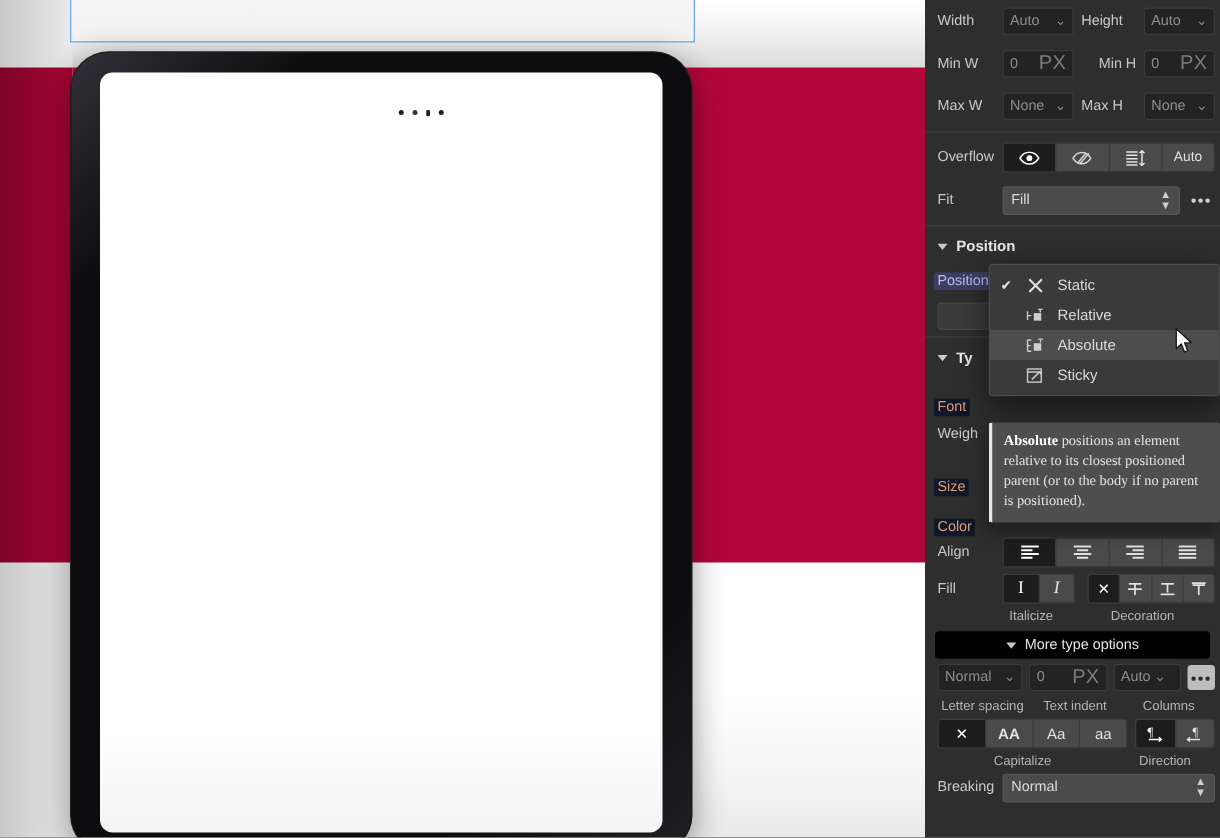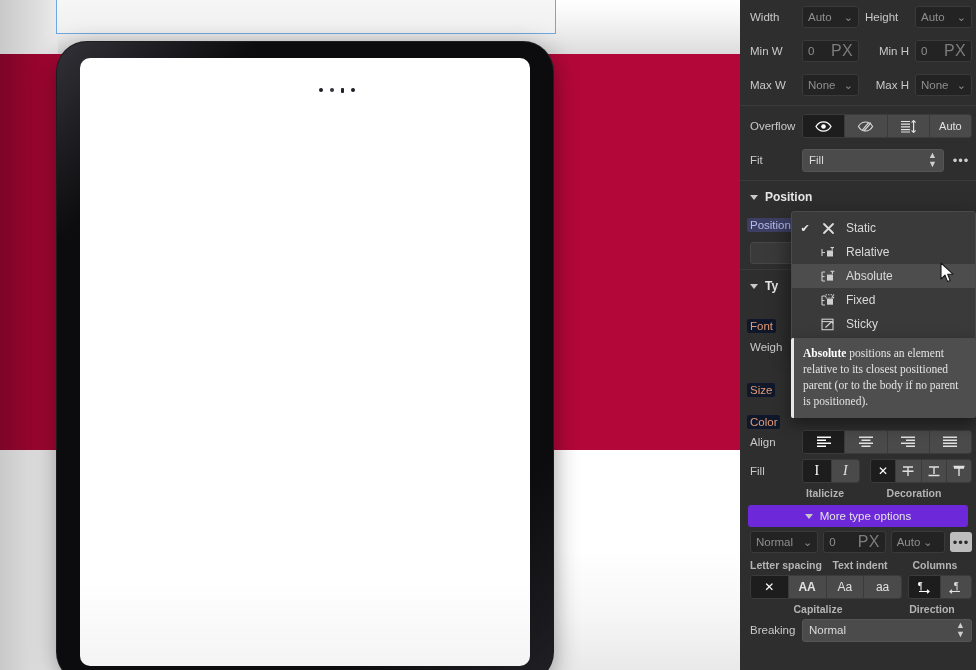--- a/index.html
+++ b/index.html
@@ -281,7 +281,7 @@
         <span class="val">None</span>
         <span class="caret">⌄</span>
       </div>
-      <span class="lbl w-mid" style="text-align:right">Max H</span>
+      <span class="lbl w-mid" style="">Max H</span>
       <div class="field">
         <span class="val">None</span>
         <span class="caret">⌄</span>

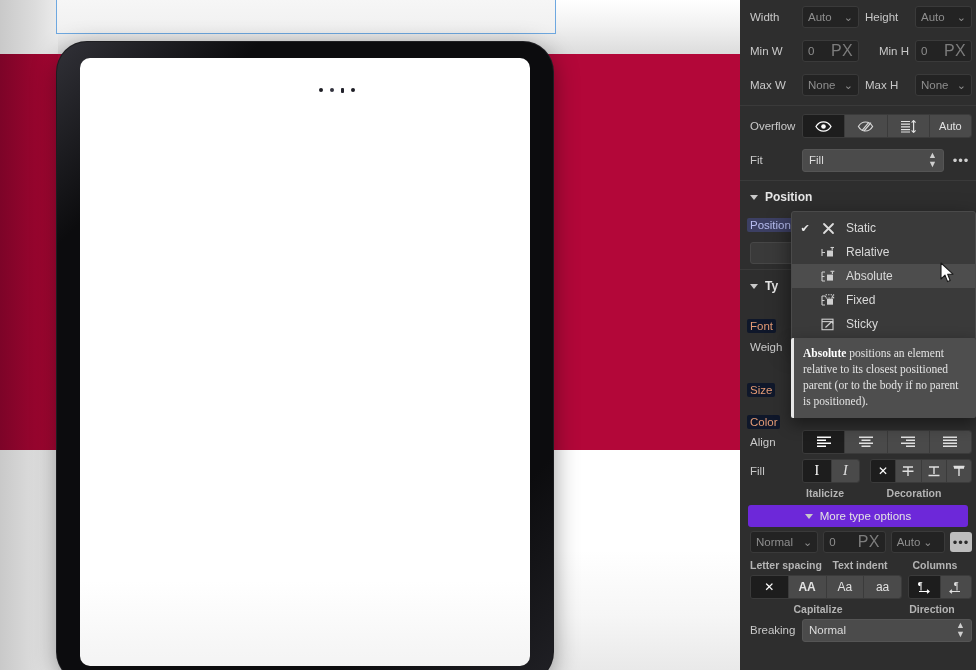--- a/index.html
+++ b/index.html
@@ -583,20 +583,6 @@
         <span class="check"></span>
         <span class="mico">
           <svg width="15" height="13" viewBox="0 0 15 13">
-            <g stroke="#cfcfcf" stroke-width="1.1" fill="none">
-              <path d="M1 2v9M1 2h3M1 11h3M1 6.5h2.5"></path>
-              <rect x="4.6" y="0.8" width="8" height="3.2" stroke-dasharray="1.4 1.1"></rect>
-              <path d="M11.4 1.4v2.4"></path>
-            </g>
-            <rect x="6" y="4.7" width="6" height="6" fill="#cfcfcf"></rect>
-          </svg>
-        </span>
-        <span class="mtext">Fixed</span>
-      </div>
-      <div class="mi">
-        <span class="check"></span>
-        <span class="mico">
-          <svg width="15" height="13" viewBox="0 0 15 13">
             <rect x="1" y="1.2" width="11" height="10.5" fill="none" stroke="#cfcfcf" stroke-width="1.1"></rect>
             <path d="M1 3.6h11" stroke="#cfcfcf" stroke-width="1.1"></path>
             <path d="M4.5 9.5 10.5 3.8" stroke="#cfcfcf" stroke-width="1.2"></path>

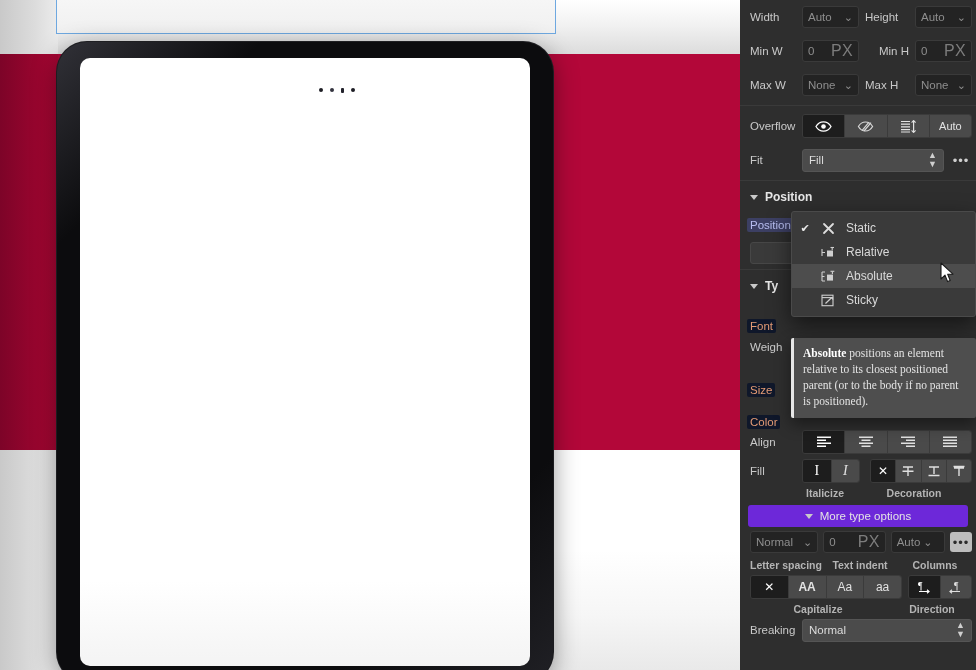--- a/index.html
+++ b/index.html
@@ -134,7 +134,6 @@
   .grp-label {
     text-align: center; color: #b4b4b4; font-size: 10.5px;
     margin-top: 3px;
-    font-weight: bold;
   }
 
   .divider { height: 1px; background: #3a3a3a; margin: 3px 0; }

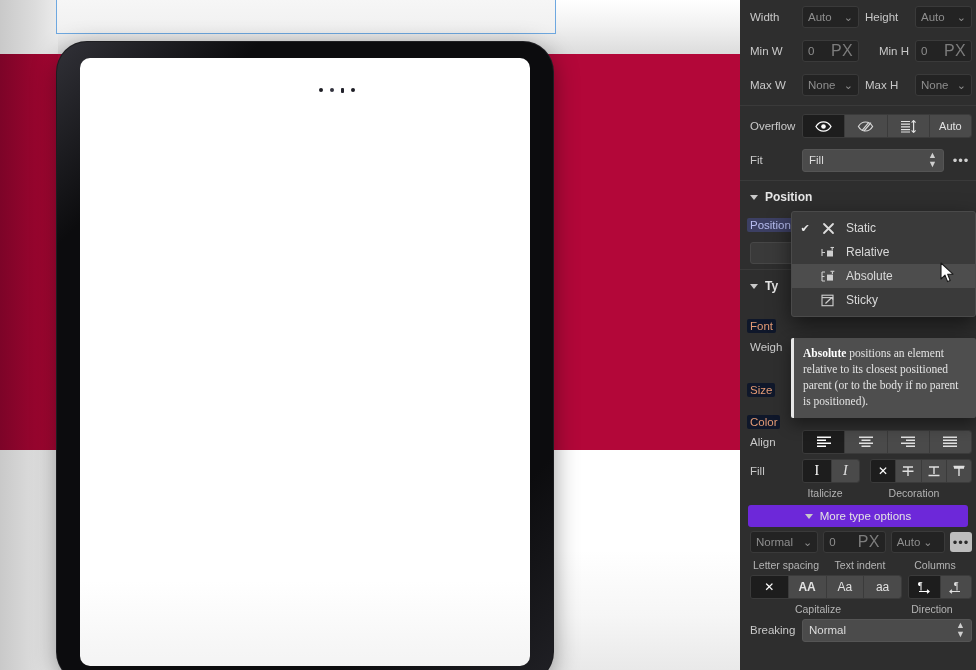--- a/index.html
+++ b/index.html
@@ -172,7 +172,7 @@
 
   .more-bar {
     margin: 4px 8px 0 8px; height: 22px;
-    background: #6d28d9; border-radius: 3px;
+    background: #000000; border-radius: 3px;
     display: flex; align-items: center; justify-content: center; gap: 7px;
     color: #e4e4e4; font-size: 11.5px;
   }

